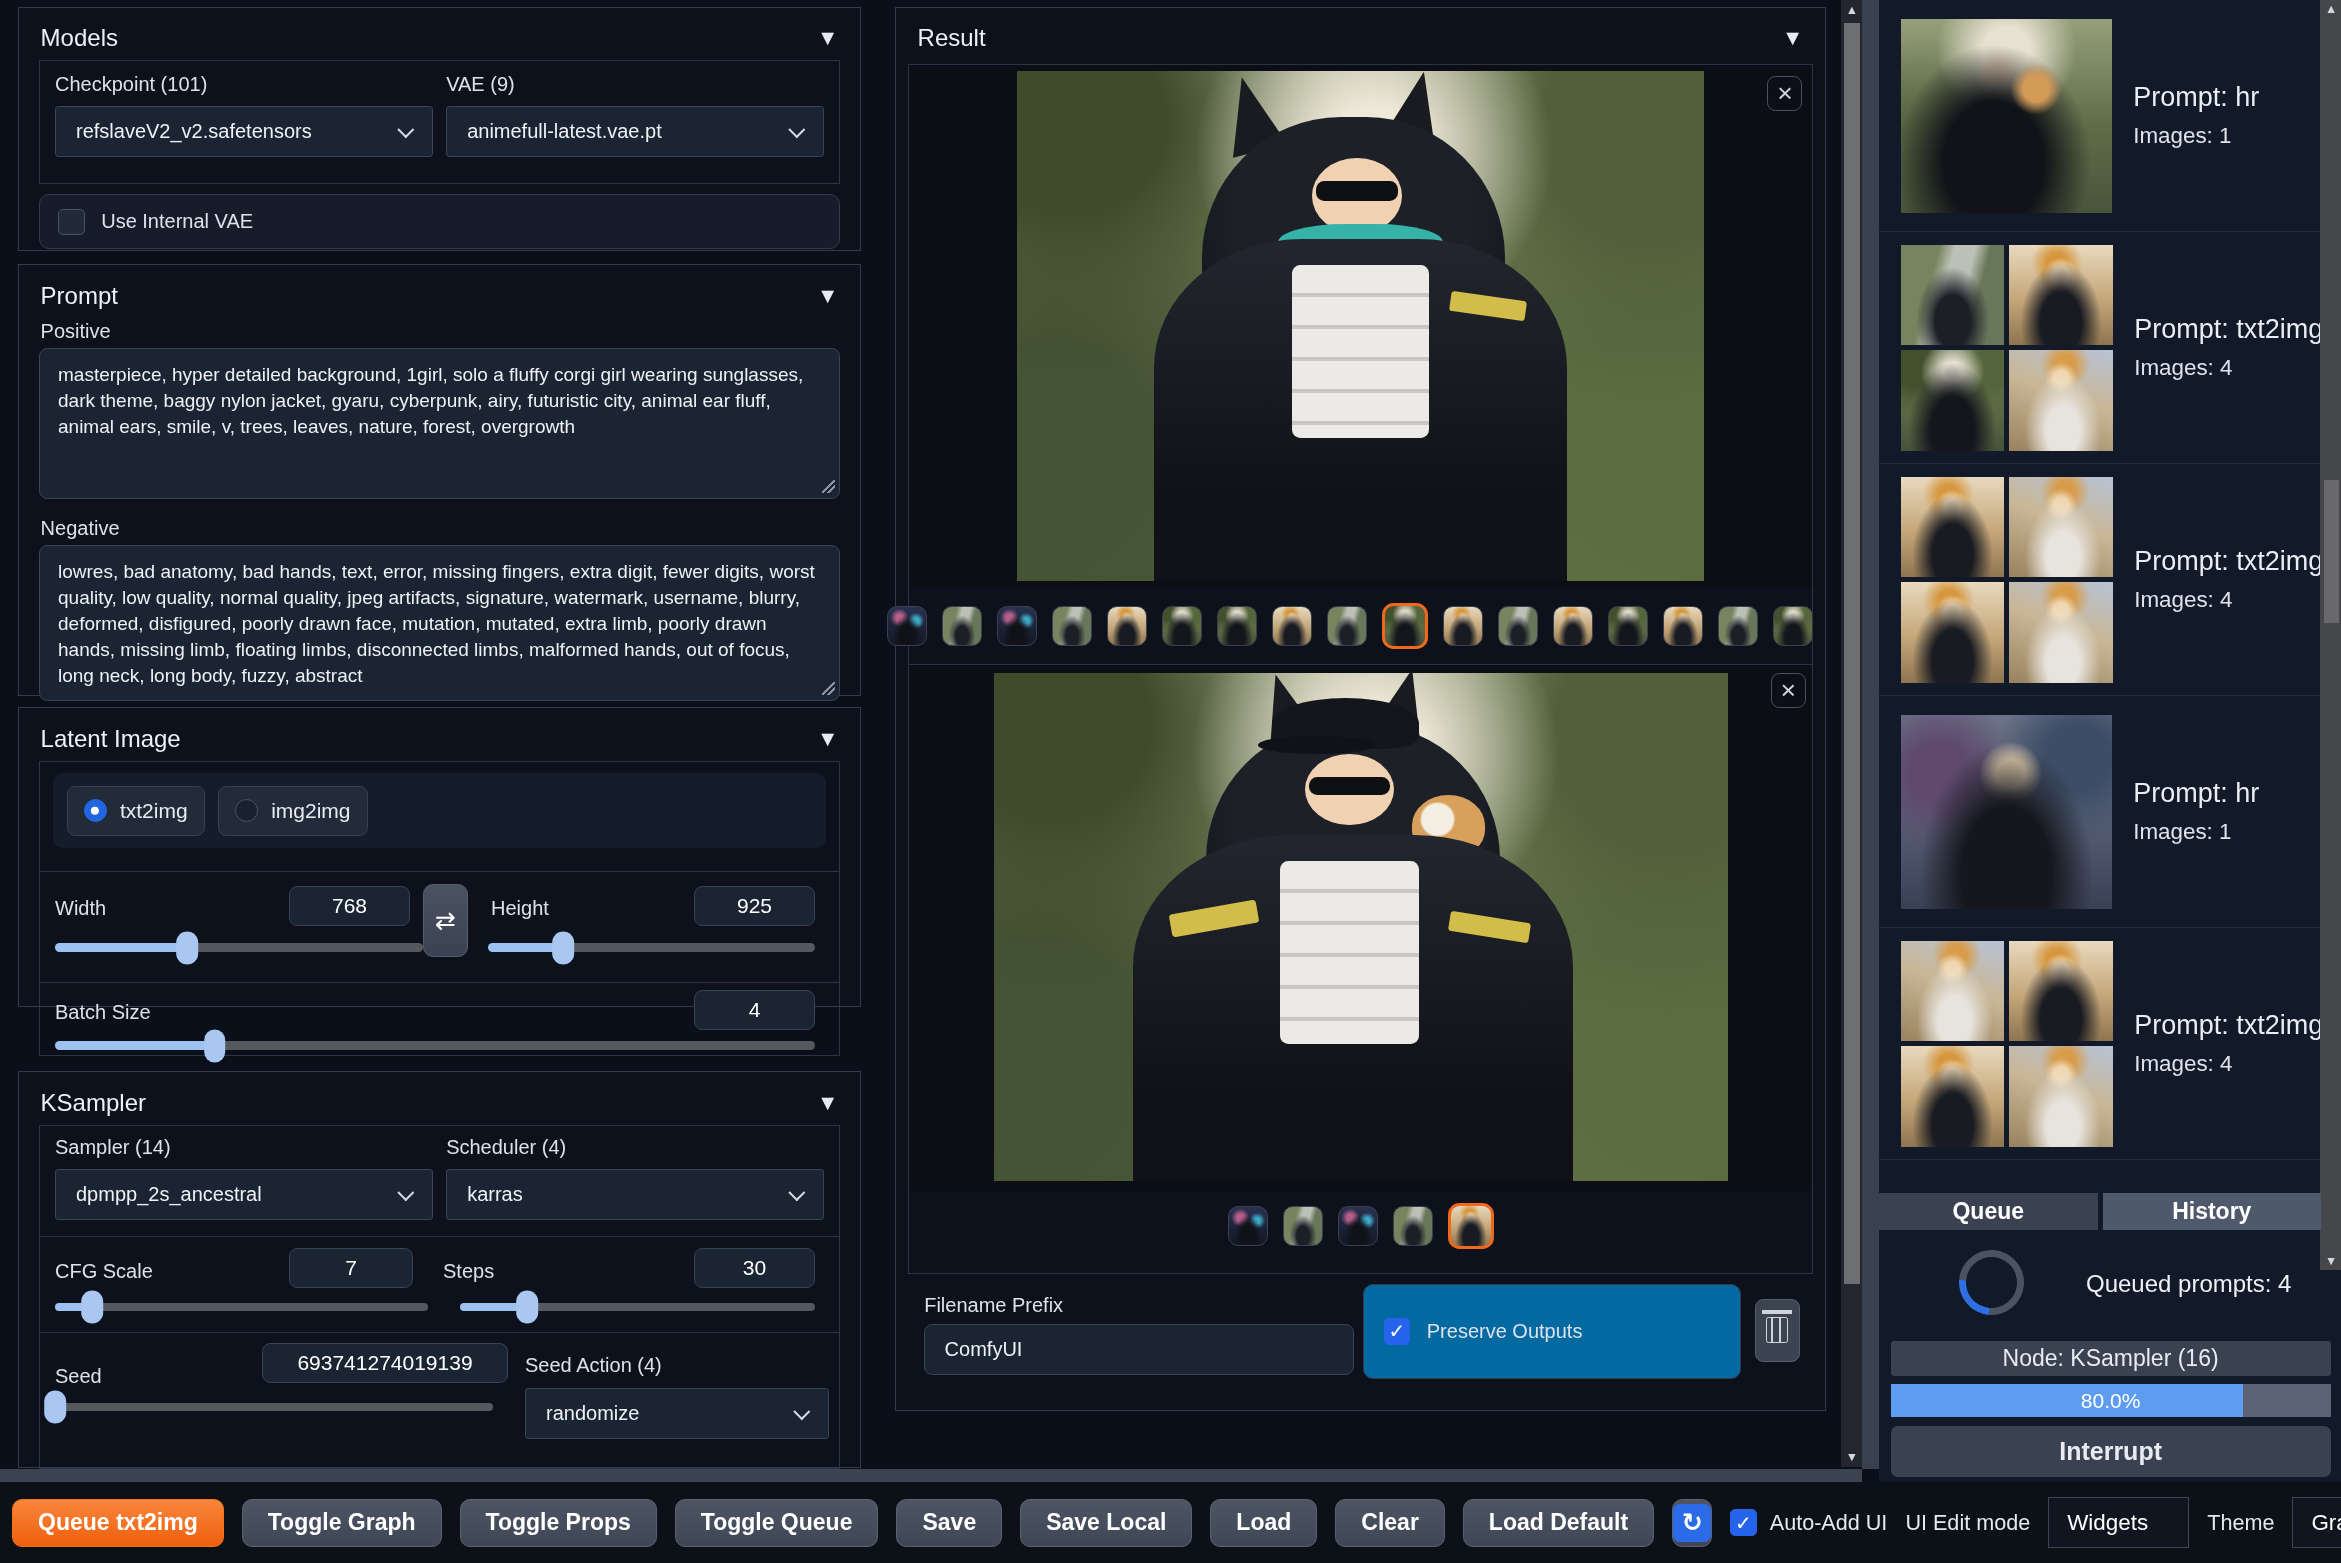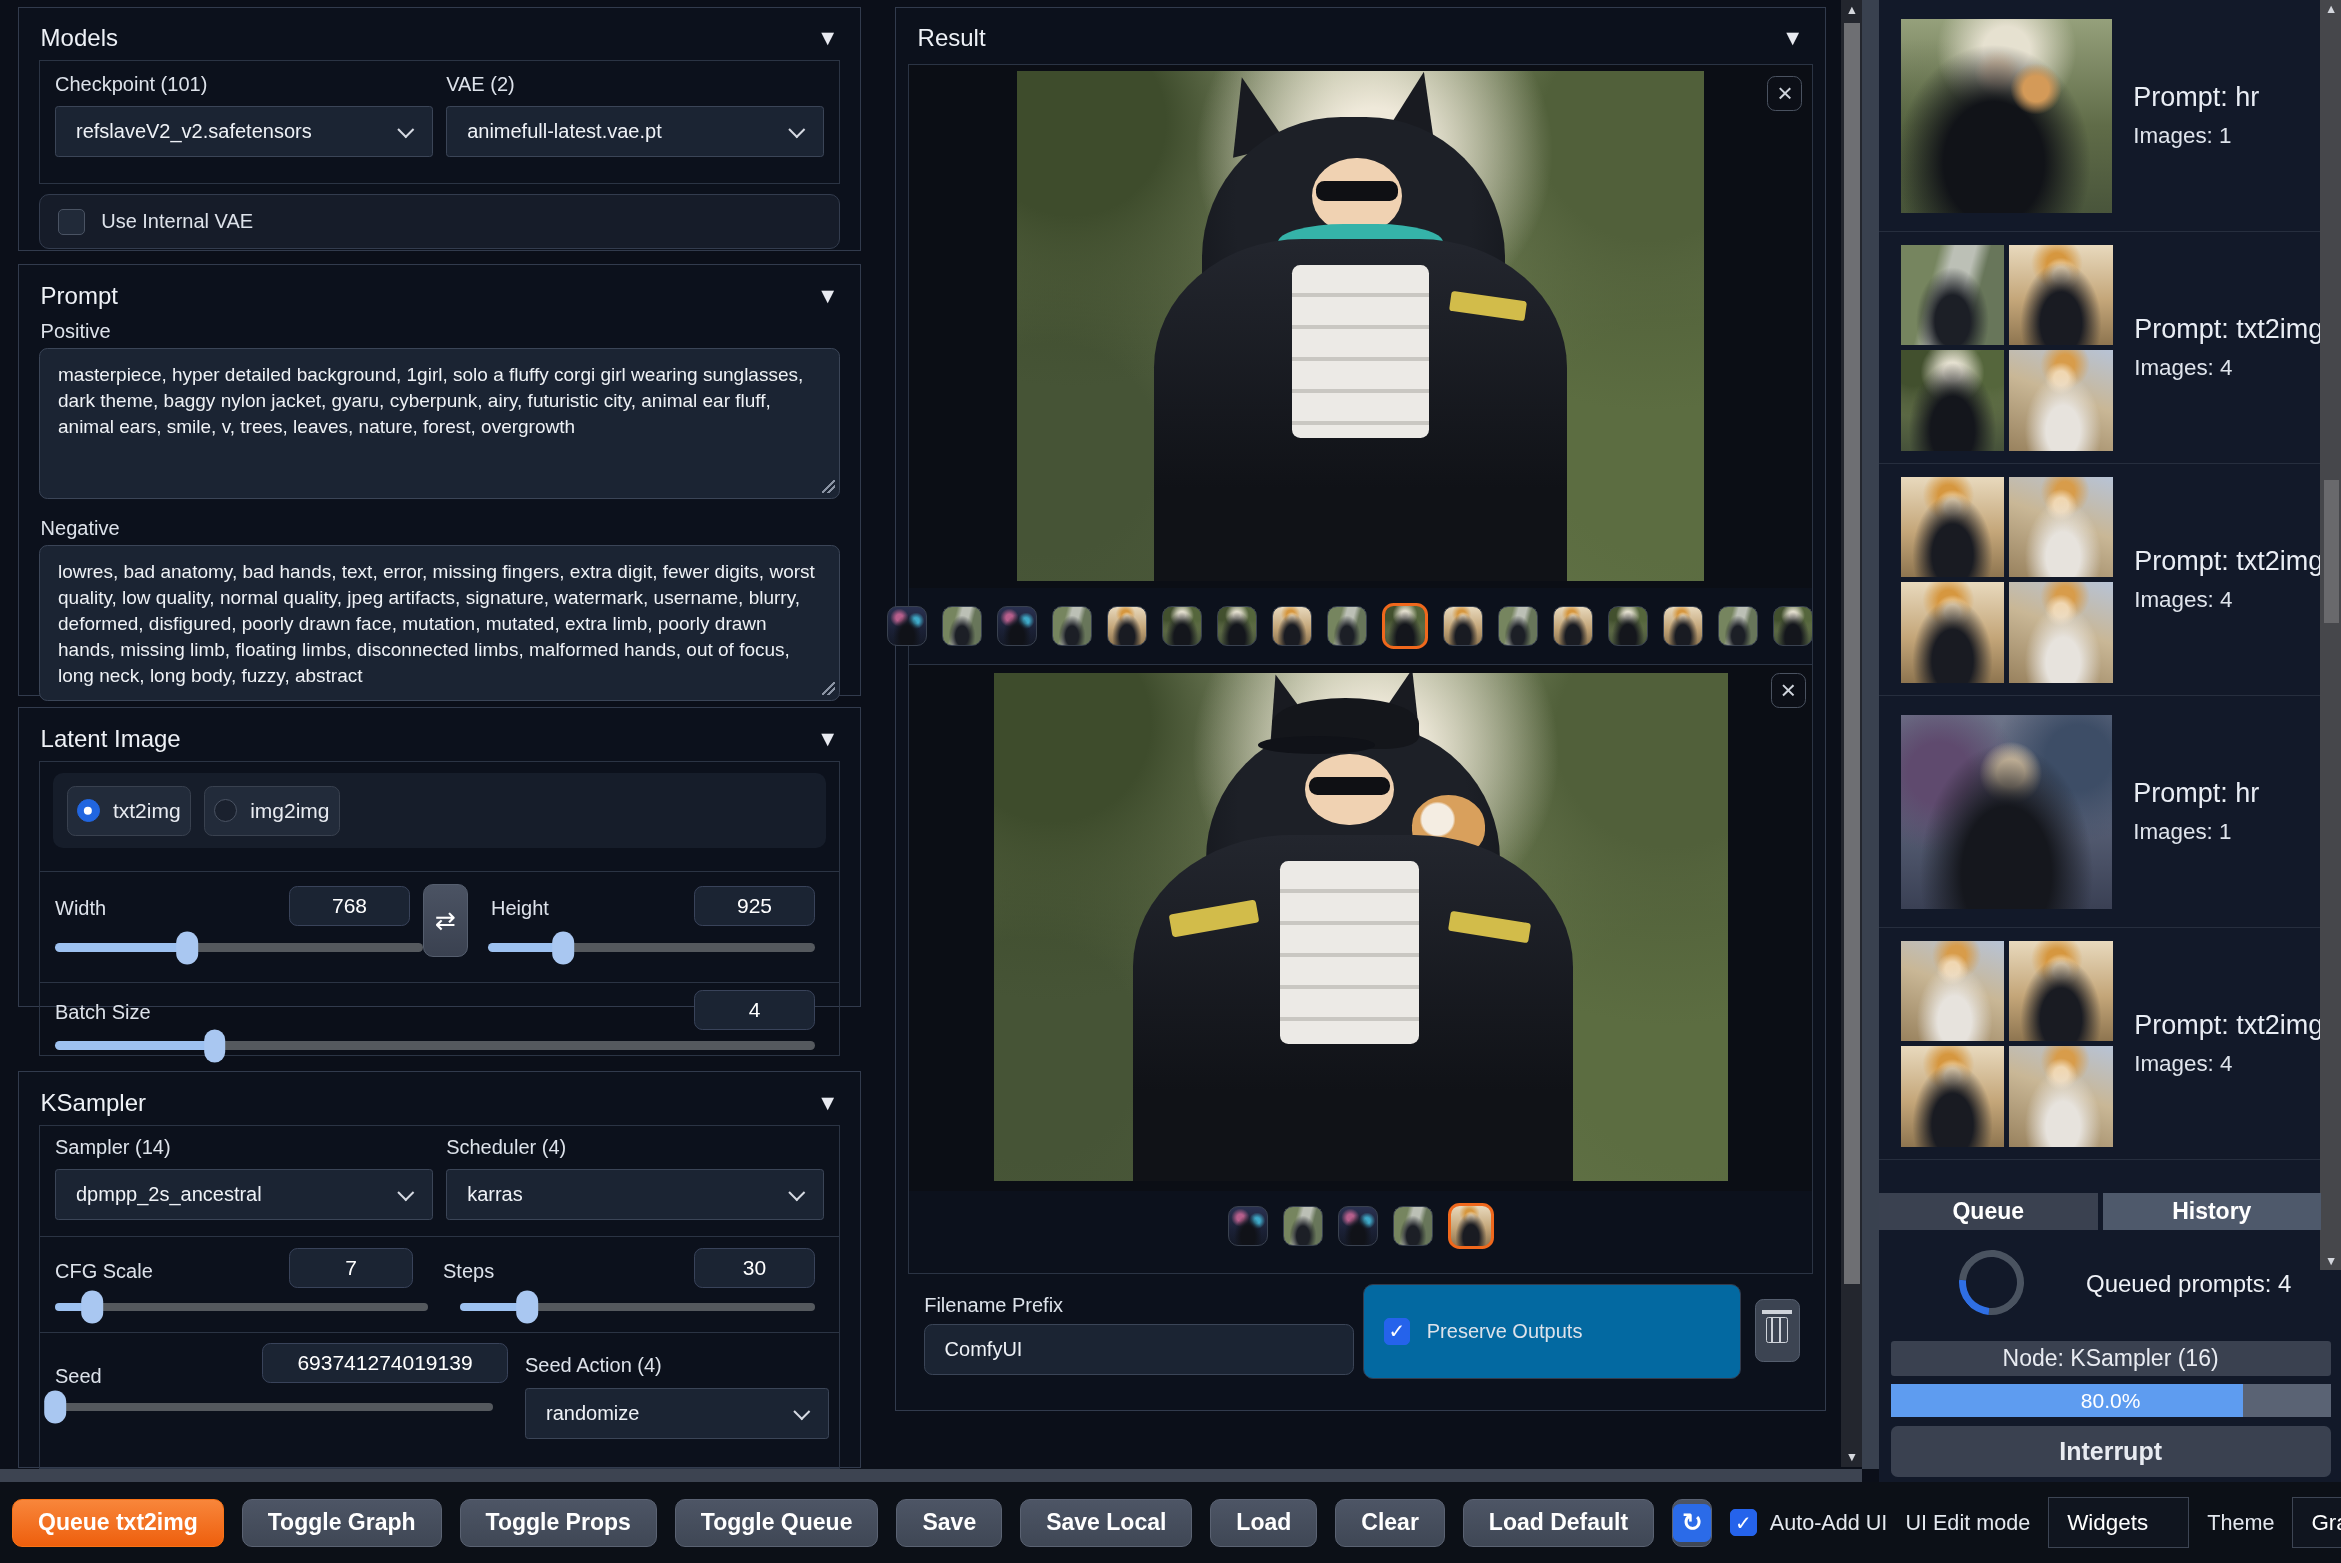--- a/index.html
+++ b/index.html
@@ -173,7 +173,7 @@
           </div>
         </div>
         <div>
-          <div class="flabel" style="margin-bottom:10px;">VAE (2)</div>
+          <div class="flabel" style="margin-bottom:10px;">VAE (9)</div>
           <div class="gselect">
             <span>animefull-latest.vae.pt</span>
             <span class="chev"></span>

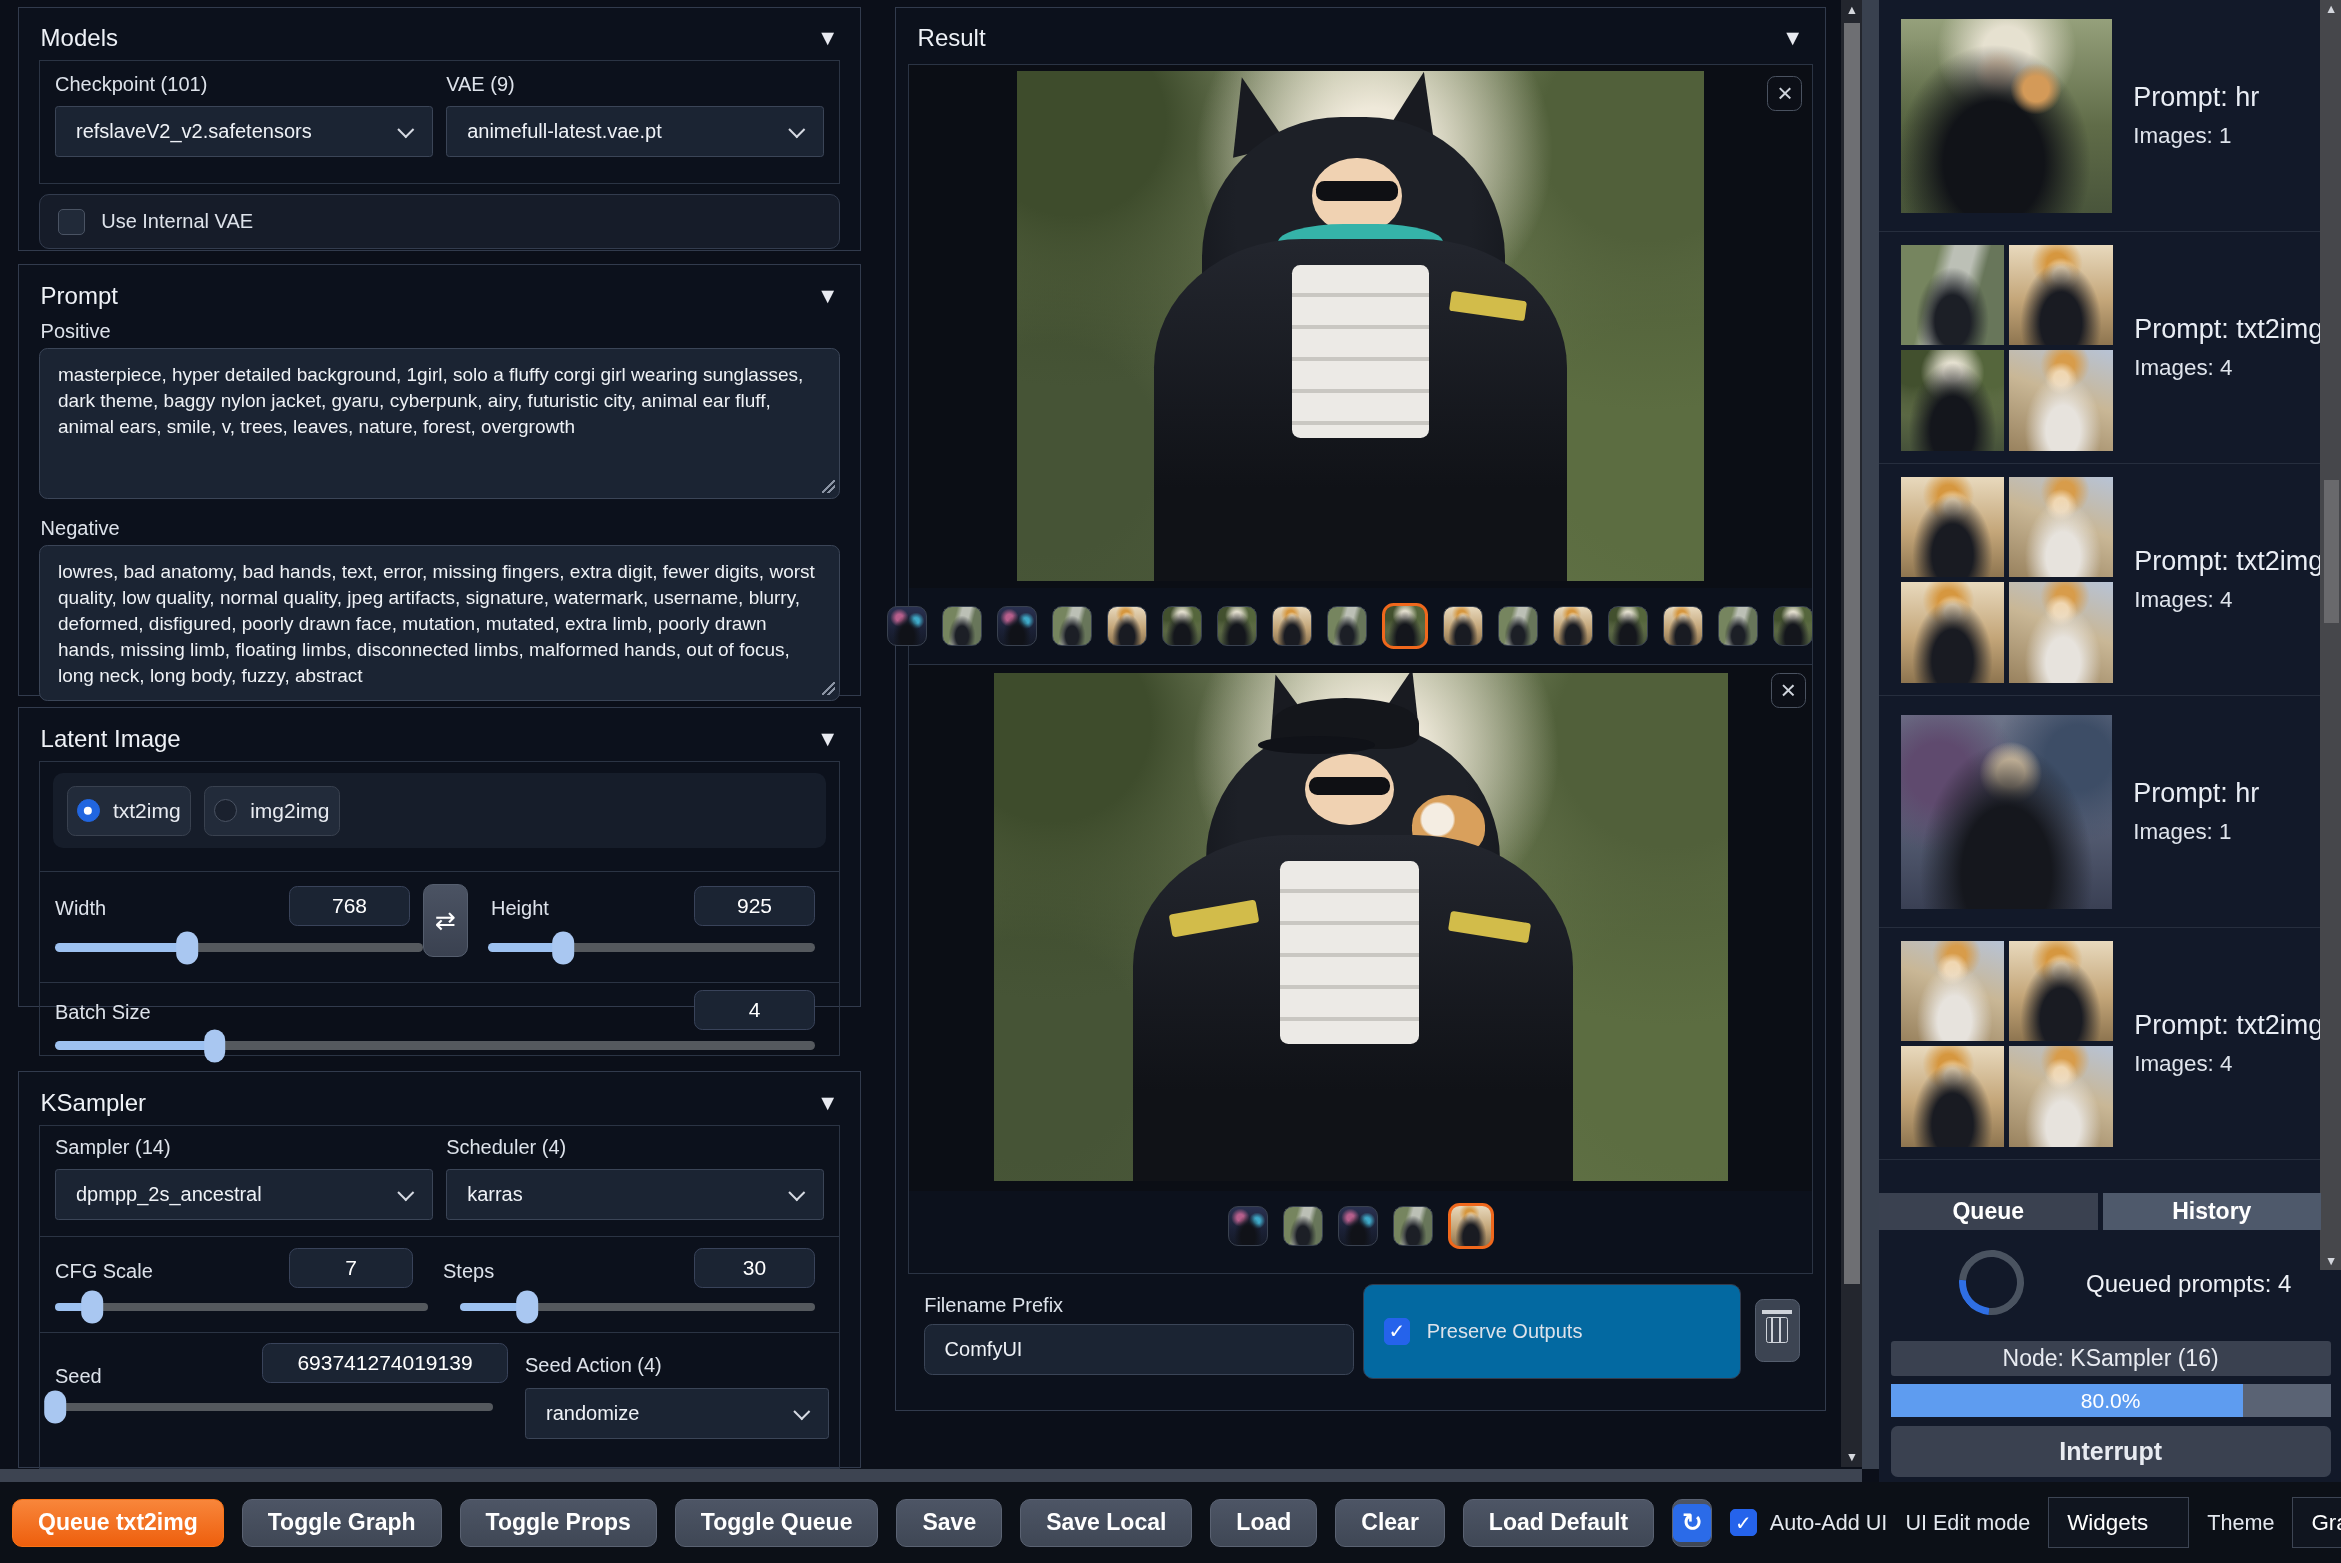--- a/index.html
+++ b/index.html
@@ -29,7 +29,7 @@
 
   
   .radio-wrap { background:#161d2a; border-radius:10px; margin:11.6px 13.3px; height:75px; display:flex; align-items:center; padding:0 13.3px; gap:13.3px; }
-  .pill { height:50px; background:#222b3a; border:0.8px solid #39414f; border-radius:8.3px; display:flex; align-items:center; gap:13.3px; padding:0 9px; font-size:21px; cursor:pointer; }
+  .pill { height:50px; background:#222b3a; border:0.8px solid #39414f; border-radius:8.3px; display:flex; align-items:center; gap:13.3px; padding:0 16px; font-size:21px; cursor:pointer; }
   .rdot { width:23px; height:23px; border-radius:50%; background:#1a212e; border:1.7px solid #4a5363; position:relative; }
   .pill.active .rdot { background:#2166e0; border-color:#2166e0; }
   .pill.active .rdot::after { content:""; position:absolute; left:50%; top:50%; width:8.3px; height:8.3px; border-radius:50%; background:#fff; transform:translate(-50%,-50%); }

